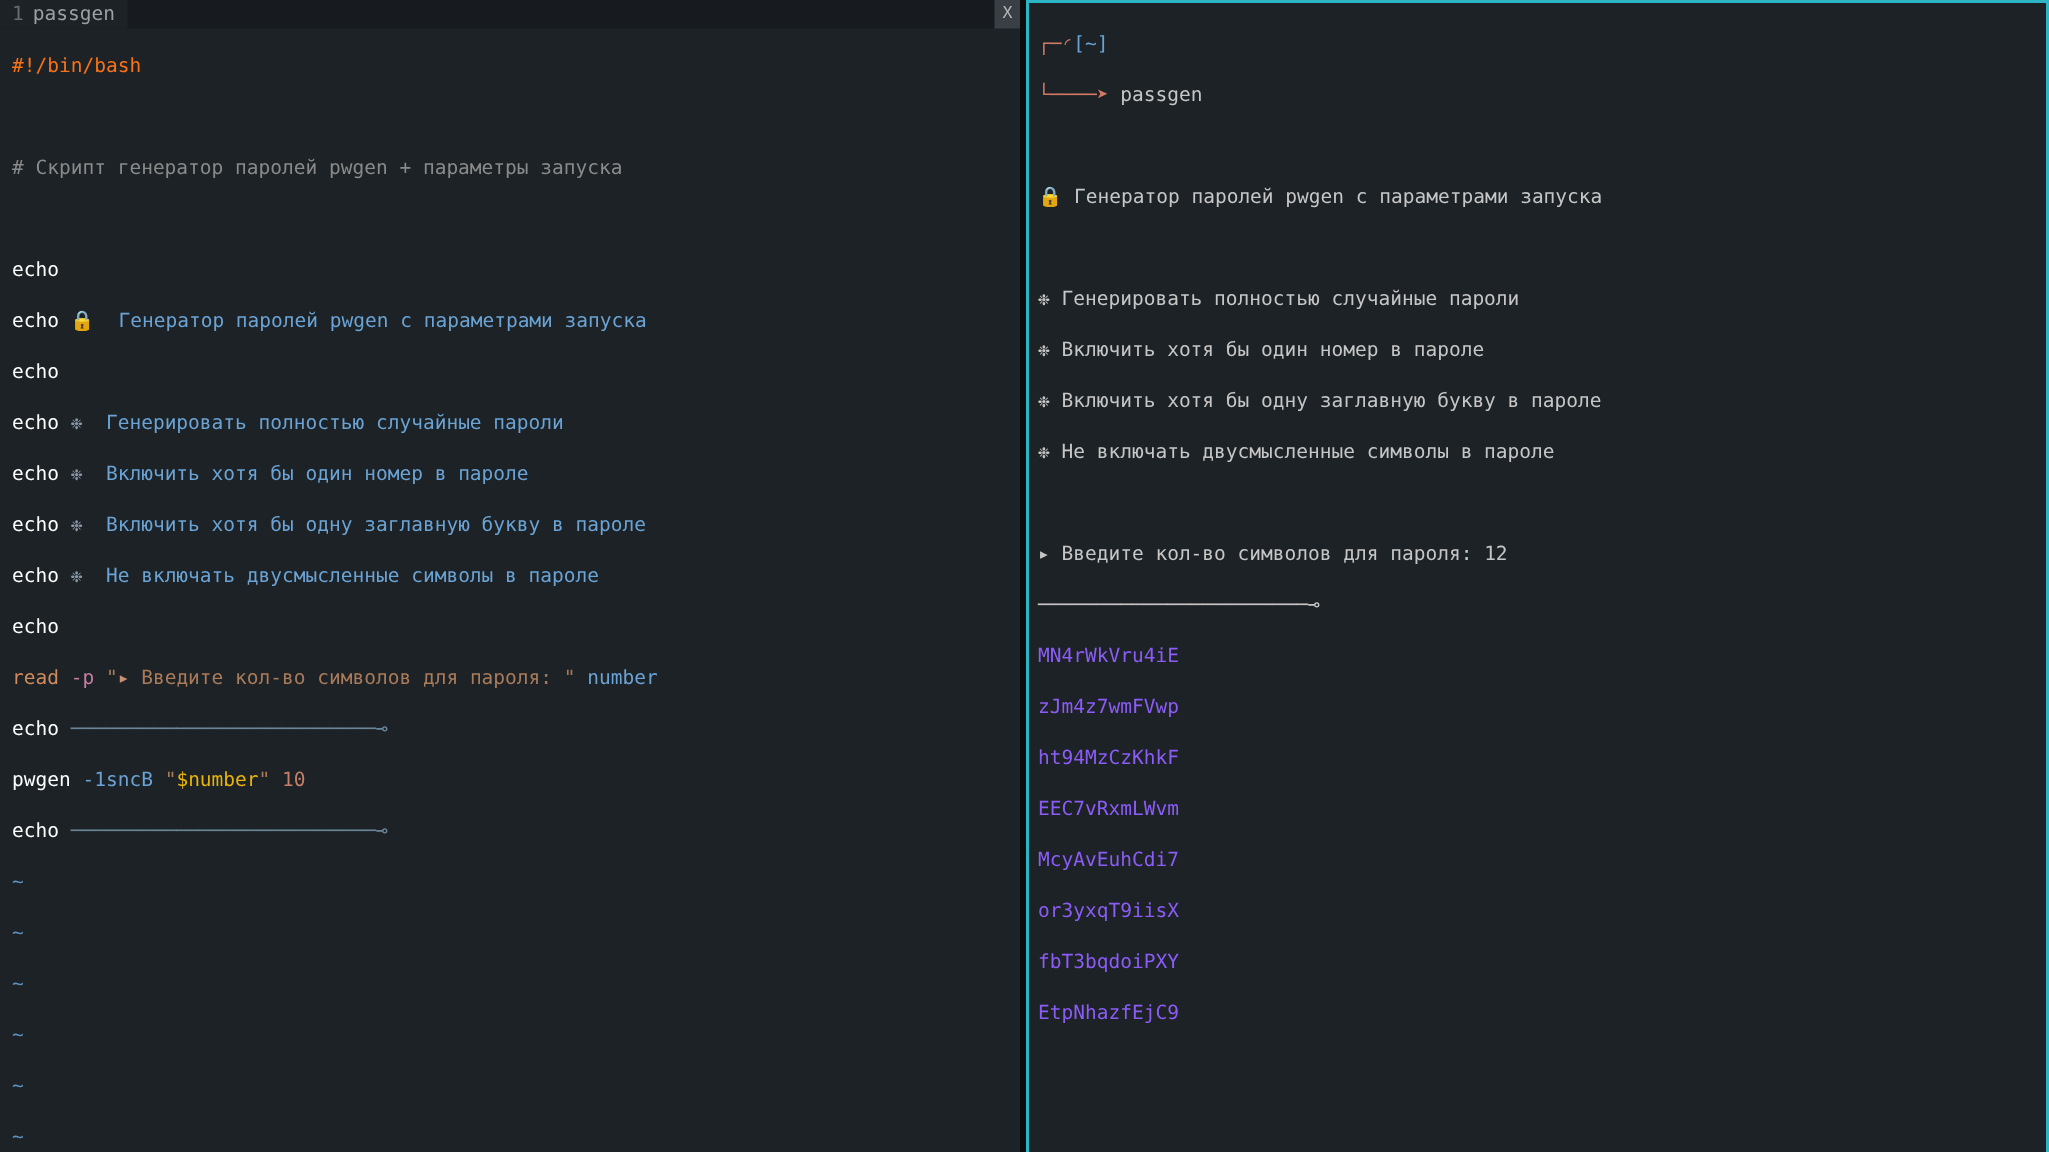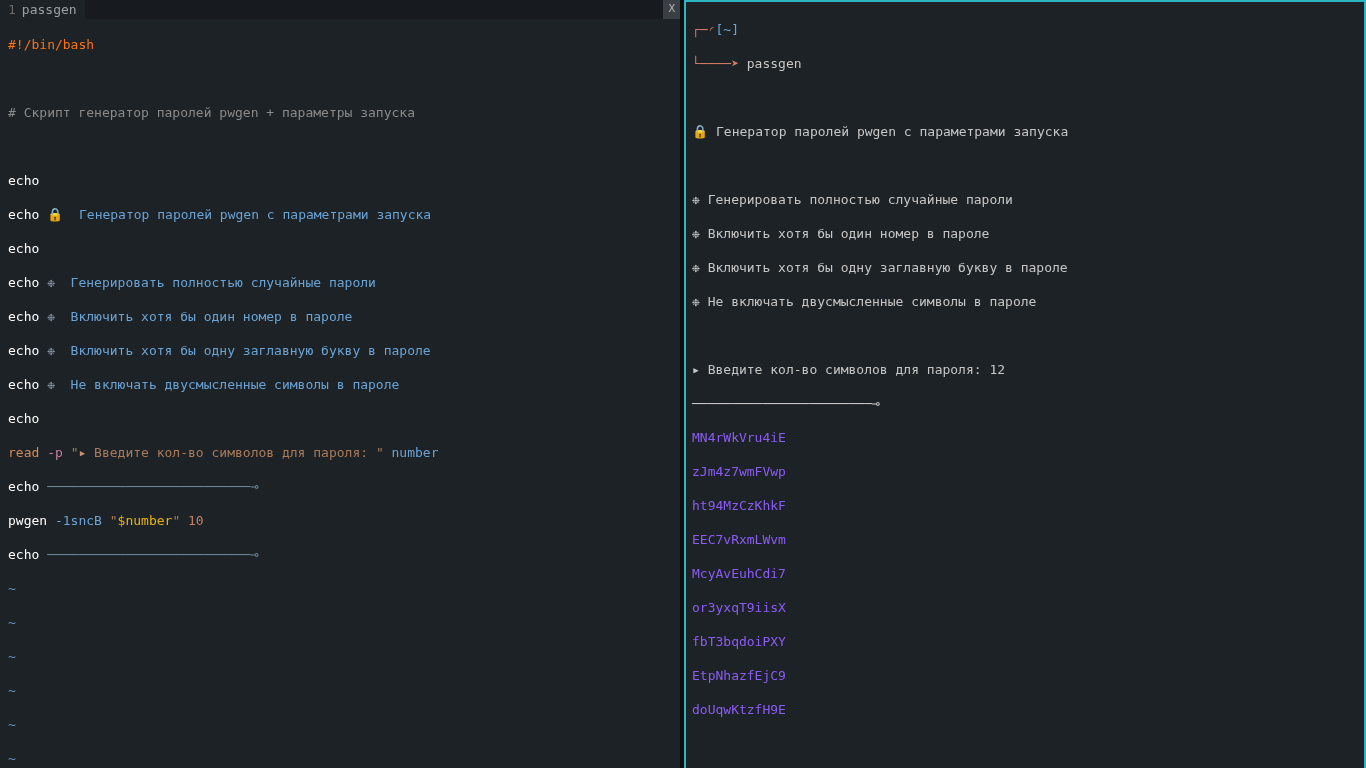--- a/index.html
+++ b/index.html
@@ -161,7 +161,6 @@
 <span class="ln pwd-out">or3yxqT9iisX</span>
 <span class="ln pwd-out">fbT3bqdoiPXY</span>
 <span class="ln pwd-out">EtpNhazfEjC9</span>
-<span class="ln pwd-out">doUqwKtzfH9E</span>
 
 
 

